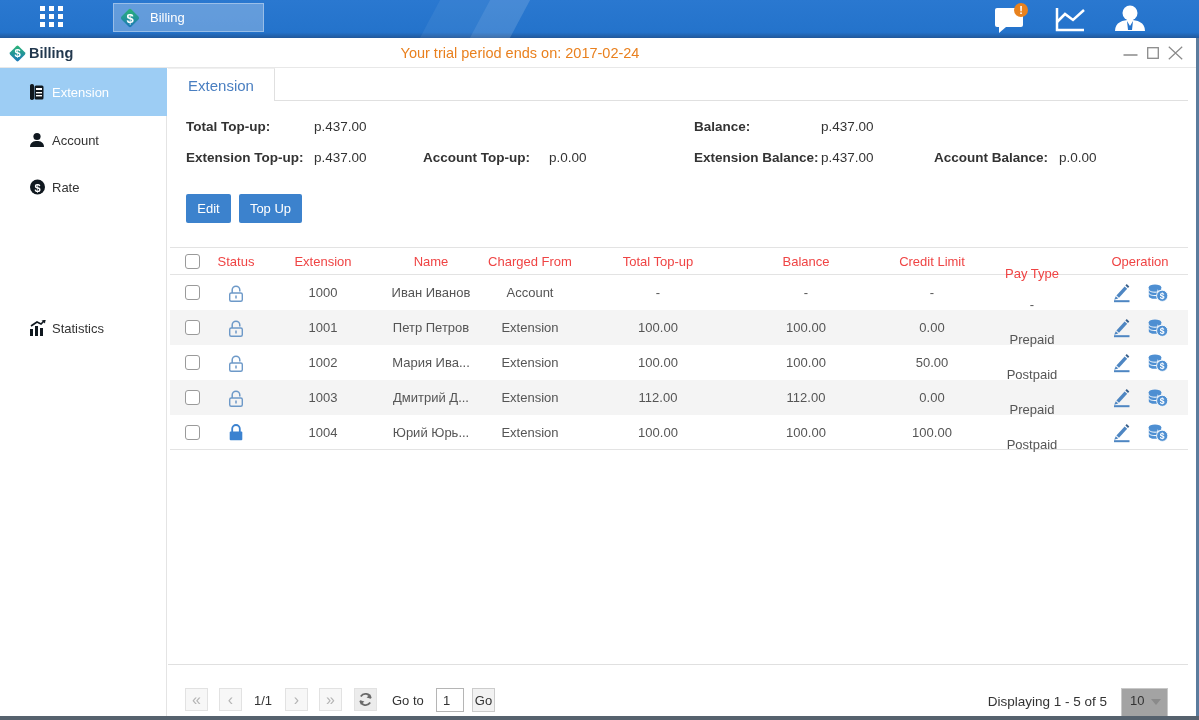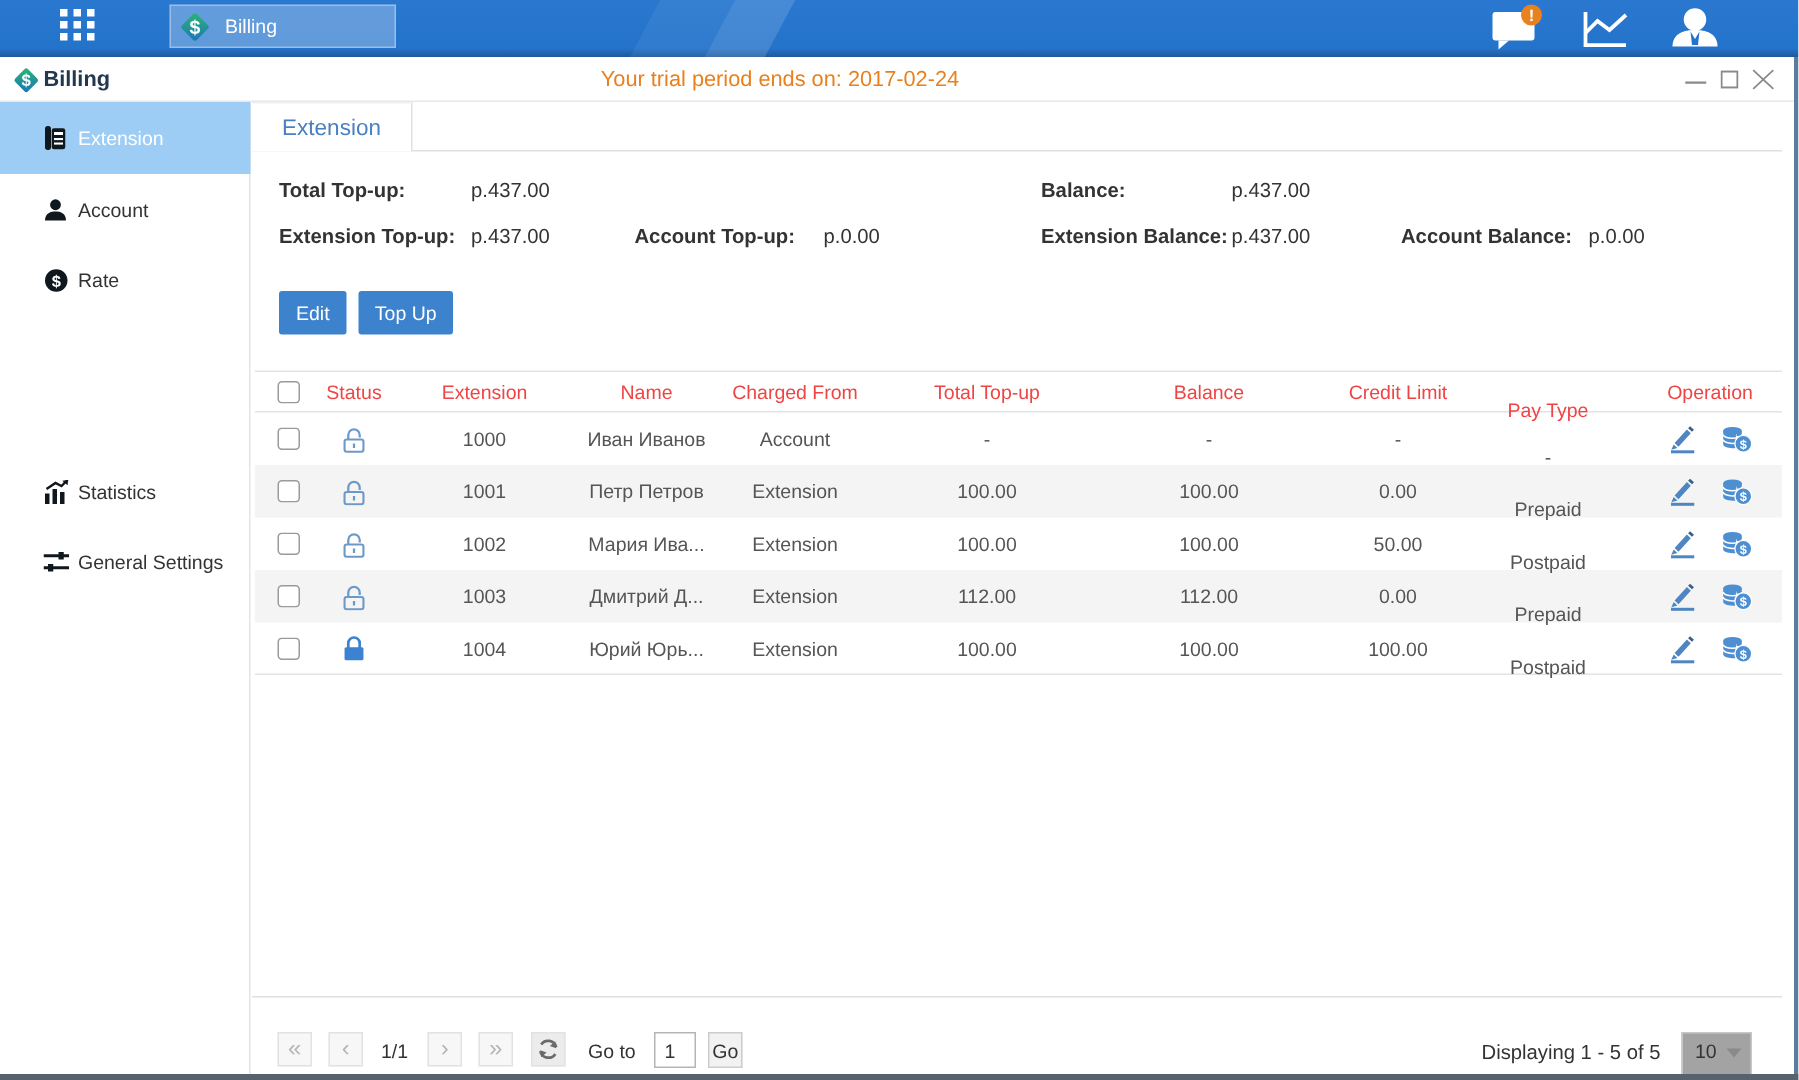--- a/index.html
+++ b/index.html
@@ -215,15 +215,6 @@
       </svg>
       <span class="lbl">Statistics</span>
     </div>
-    <div class="sideitem" style="top:283px;">
-      <svg class="ic" width="17" height="15" viewBox="0 0 17 15">
-        <line x1="0" y1="3" x2="17" y2="3" stroke="#10181f" stroke-width="2"></line>
-        <line x1="0" y1="11" x2="17" y2="11" stroke="#10181f" stroke-width="2"></line>
-        <rect x="10" y="0.5" width="3.5" height="5" fill="#10181f"></rect>
-        <rect x="3" y="8.5" width="3.5" height="5" fill="#10181f"></rect>
-      </svg>
-      <span class="lbl">General Settings</span>
-    </div>
   </div>
 
   <div id="content">

